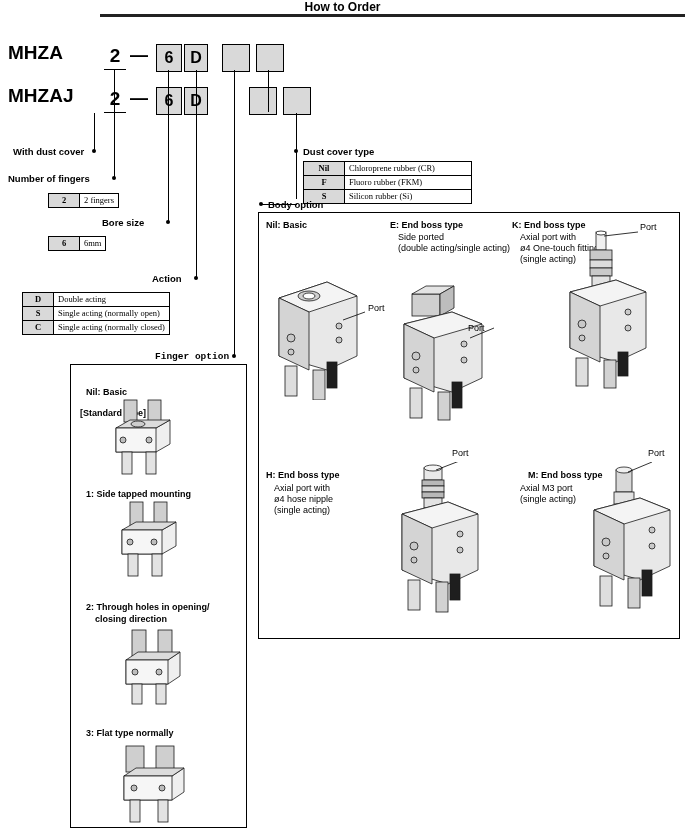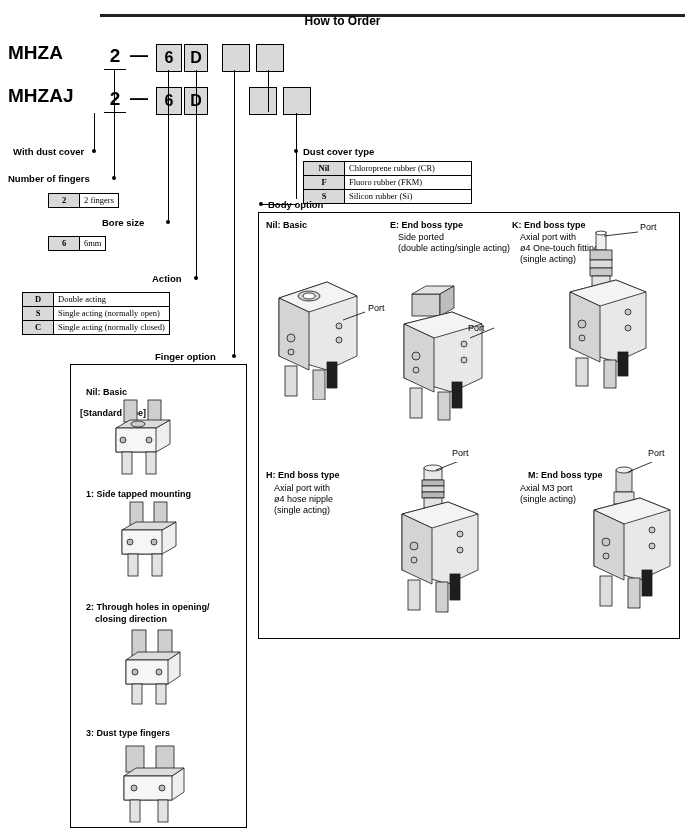--- a/index.html
+++ b/index.html
@@ -15,7 +15,7 @@
   
   #header-bar{left:0;top:0;width:685px;height:18px;}
   #header-bar .rule{position:absolute;left:100px;top:14px;width:585px;height:3px;background:#222;}
-  #header-title{position:absolute;left:0;top:14px;width:685px;text-align:center;font-size:12px;font-weight:bold;}
+  #header-title{position:absolute;left:0;top:0;width:685px;text-align:center;font-size:12px;font-weight:bold;}
 
   
   .model-name{font-size:19px;font-weight:bold;letter-spacing:0px;}

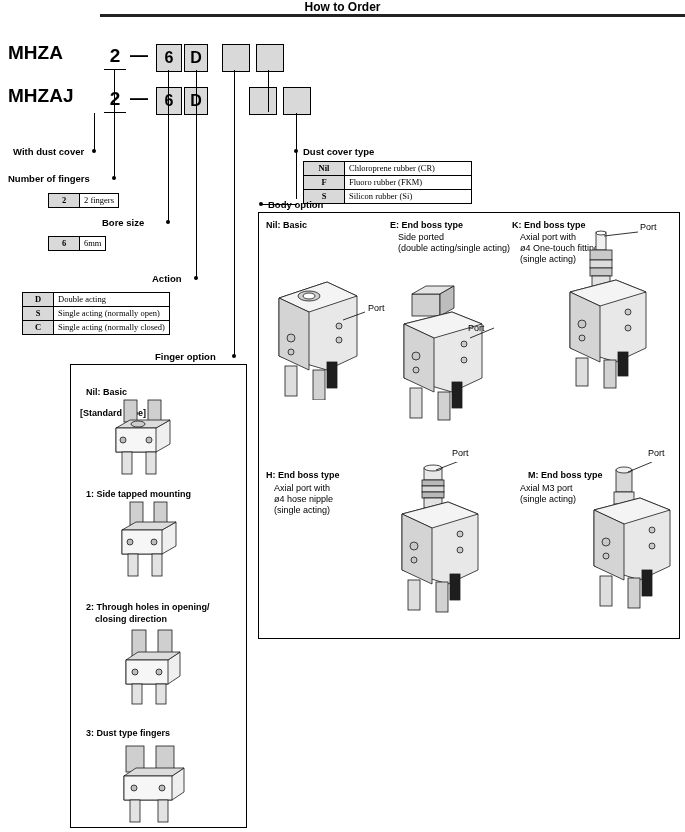--- a/index.html
+++ b/index.html
@@ -137,7 +137,7 @@
 
 <div class="abs vline" style="left:234px;top:70px;height:286px;"></div>
 <div class="abs dot" style="left:232px;top:354px;"></div>
-<div class="abs lbl" style="left:155px;top:351px;">Finger option</div>
+<div class="abs lbl" style="left:155px;top:351px;font-family:Liberation Mono, monospace;">Finger option</div>
 
 <div class="abs vline" style="left:296px;top:113px;height:38px;"></div>
 <div class="abs dot" style="left:294px;top:149px;"></div>

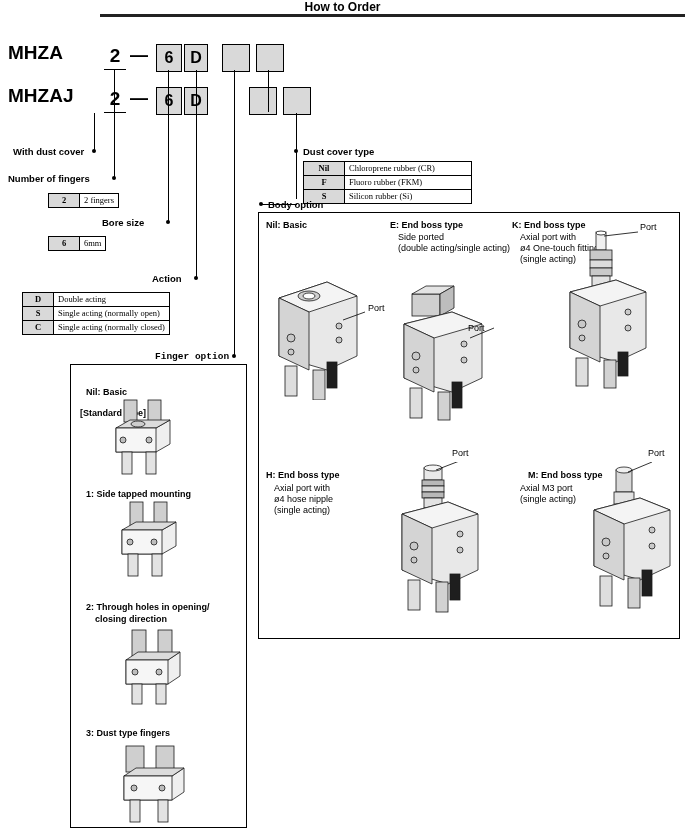--- a/index.html
+++ b/index.html
@@ -229,7 +229,7 @@
   </svg>
 </div>
 
-<div class="abs lbl-sm" style="left:86px;top:728px;">3: Dust type fingers</div>
+<div class="abs lbl-sm" style="left:86px;top:728px;">3: Flat type normally</div>
 <div class="art" style="left:112px;top:742px;">
   <svg width="90" height="86" viewBox="0 0 90 86">
     <g stroke="#1a1a1a" stroke-width="0.8" fill="#ffffff">

